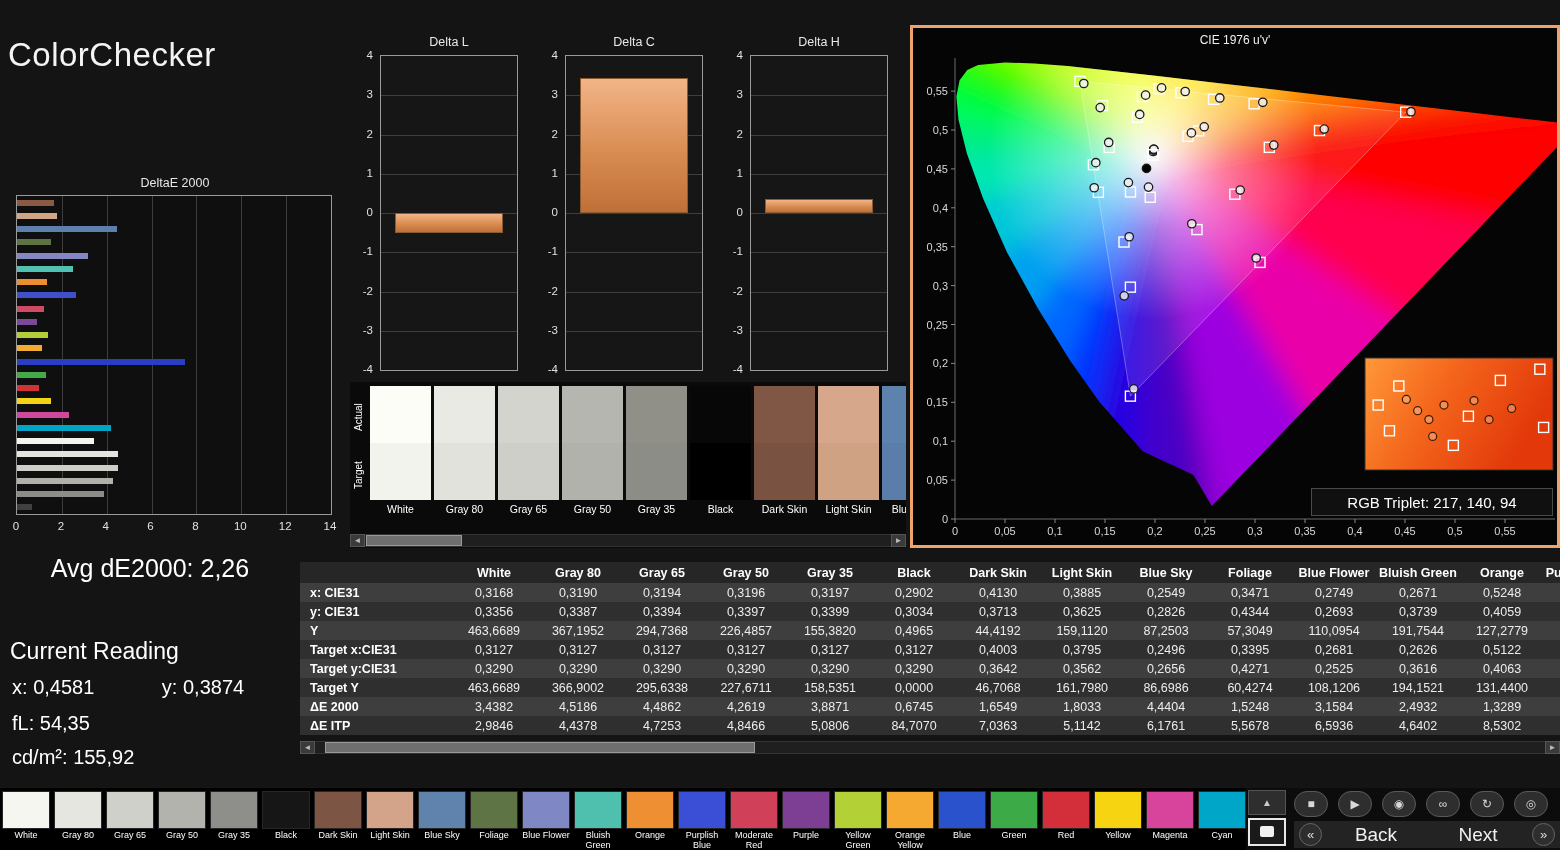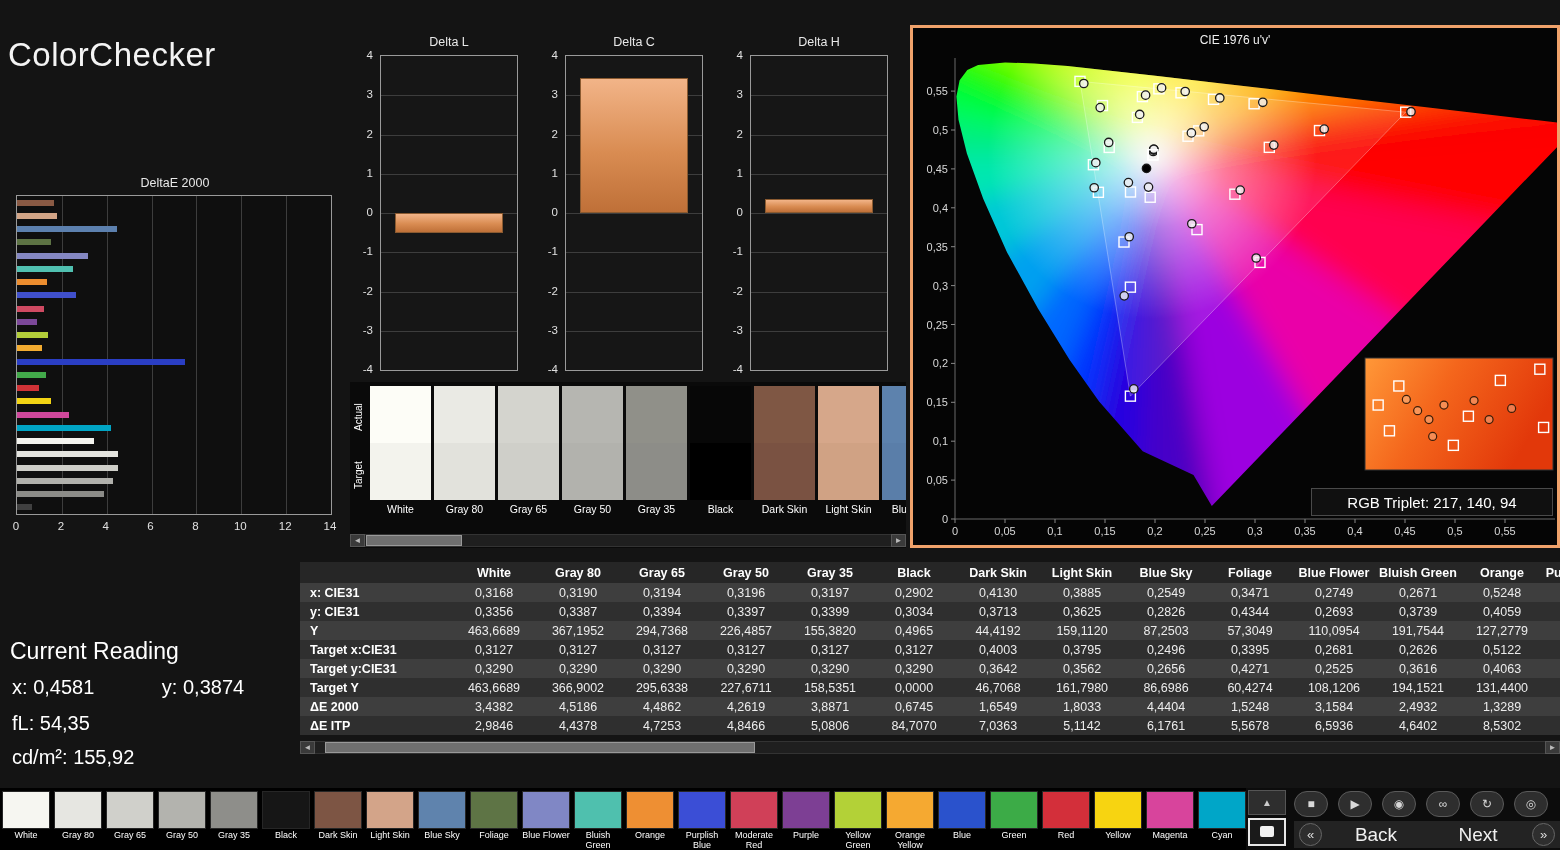--- a/index.html
+++ b/index.html
@@ -157,6 +157,10 @@
   </section>
 
   <section id="stats">
+    <div class="avg">
+      <span>Avg dE2000:</span>
+      <span>2,26</span>
+    </div>
     <div class="reading">Current Reading</div>
     <div class="xy">
       <span>x:</span>

